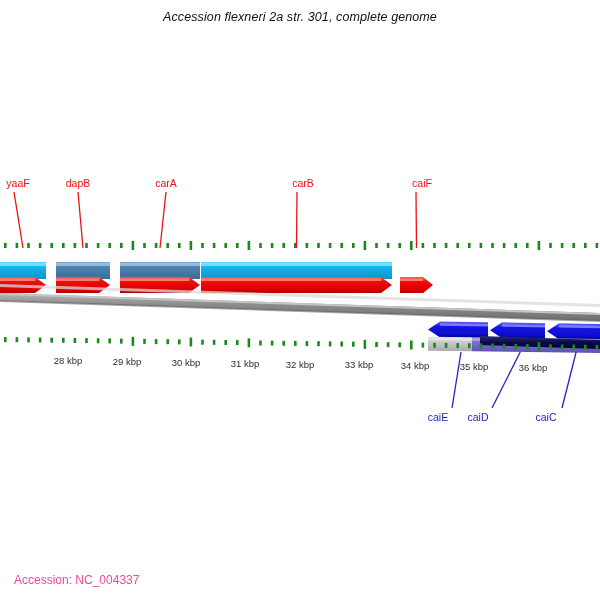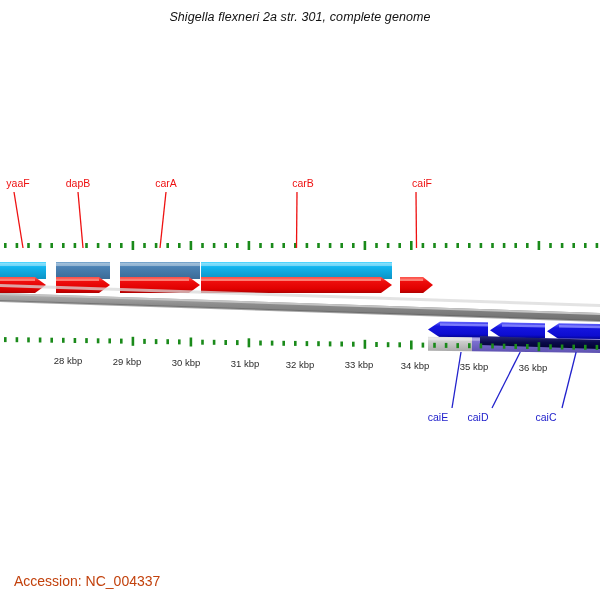--- a/index.html
+++ b/index.html
@@ -73,7 +73,7 @@
 
 <div id="viewer">
 
-  <div class="title">Shigella flexneri 2a str. 301, complete genome</div>
+  <div class="title">Accession flexneri 2a str. 301, complete genome</div>
 
   <svg class="map-svg" id="map" viewBox="0 0 600 600" xmlns="http://www.w3.org/2000/svg">
 

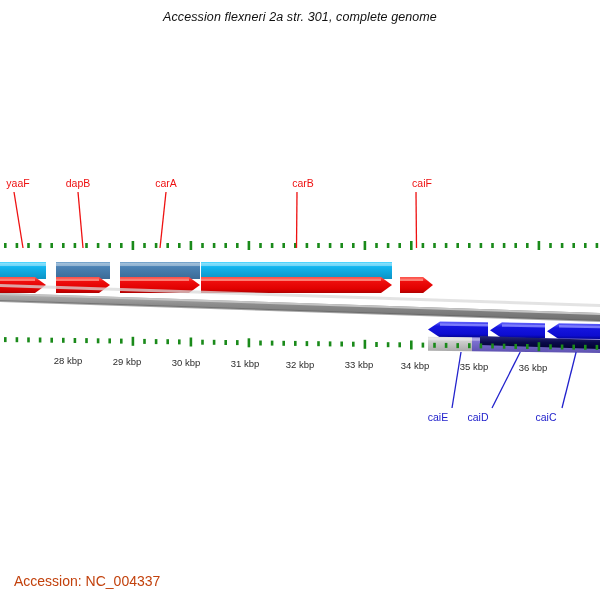--- a/index.html
+++ b/index.html
@@ -36,8 +36,8 @@
     position: absolute;
     left: 14px;
     top: 573px;
-    font-size: 14px;
-    color: #c2410c;
+    font-size: 12px;
+    color: #ec4899;
   }
   .footer-right {
     position: absolute;

